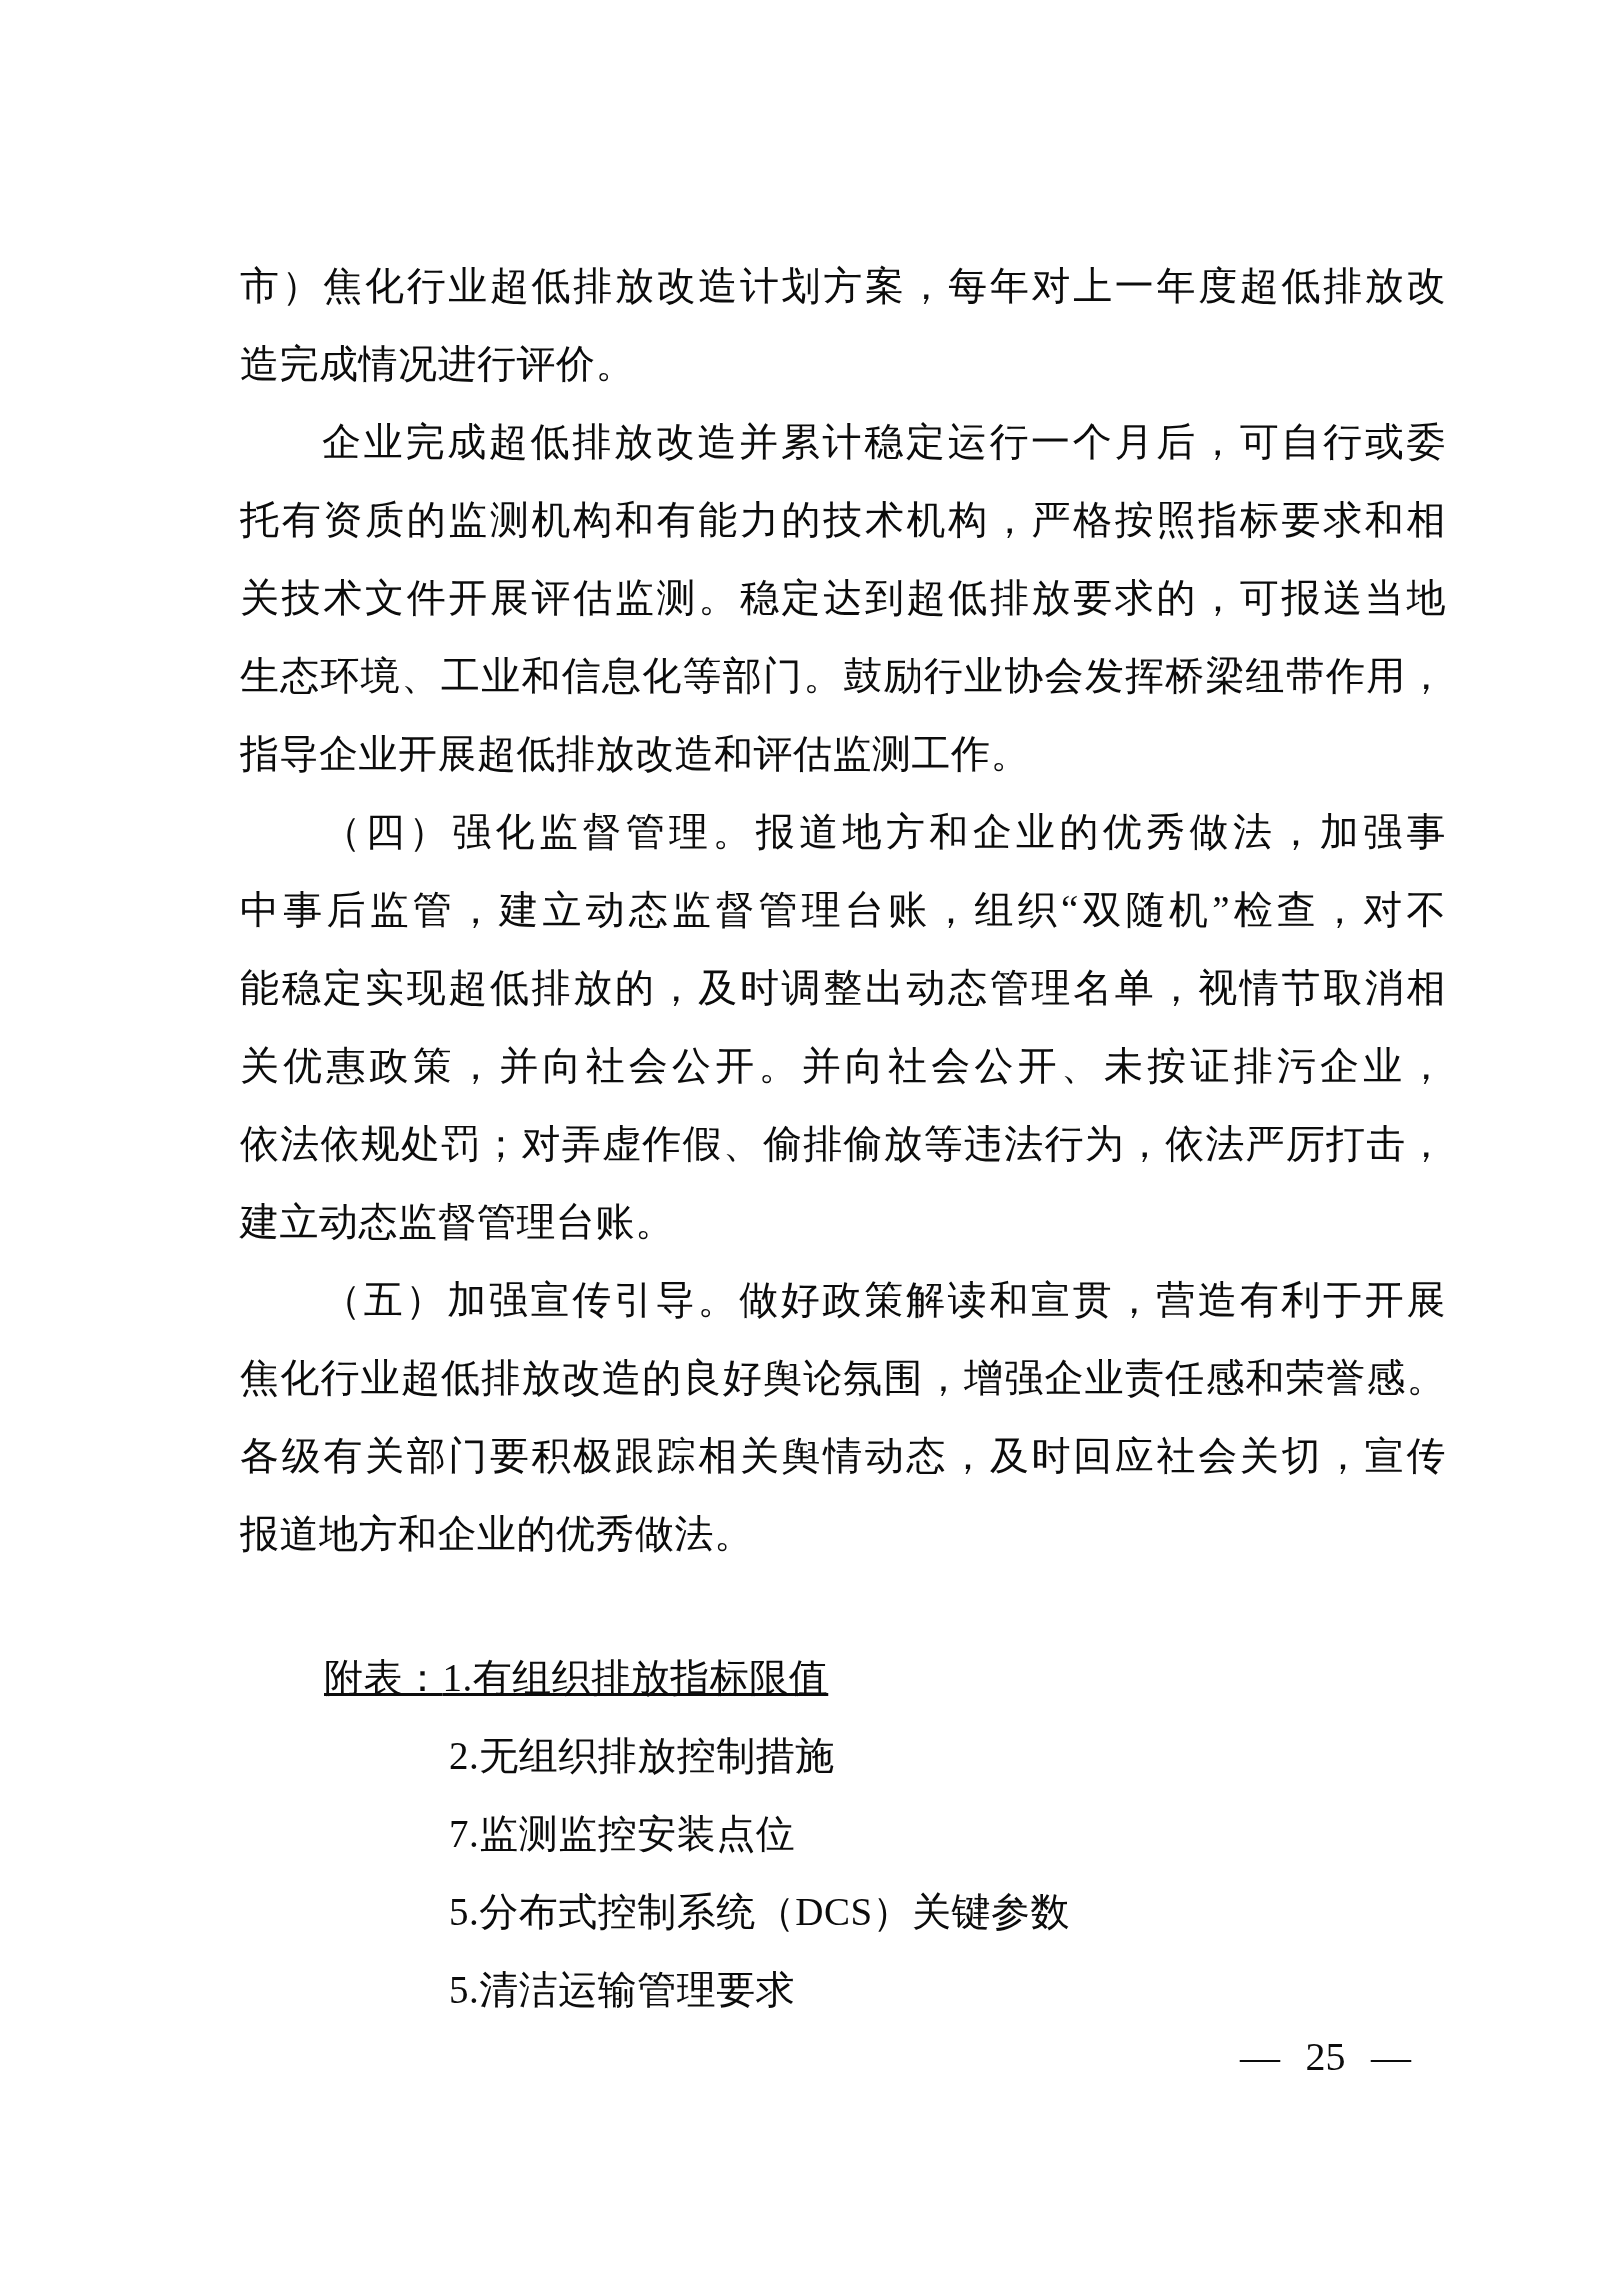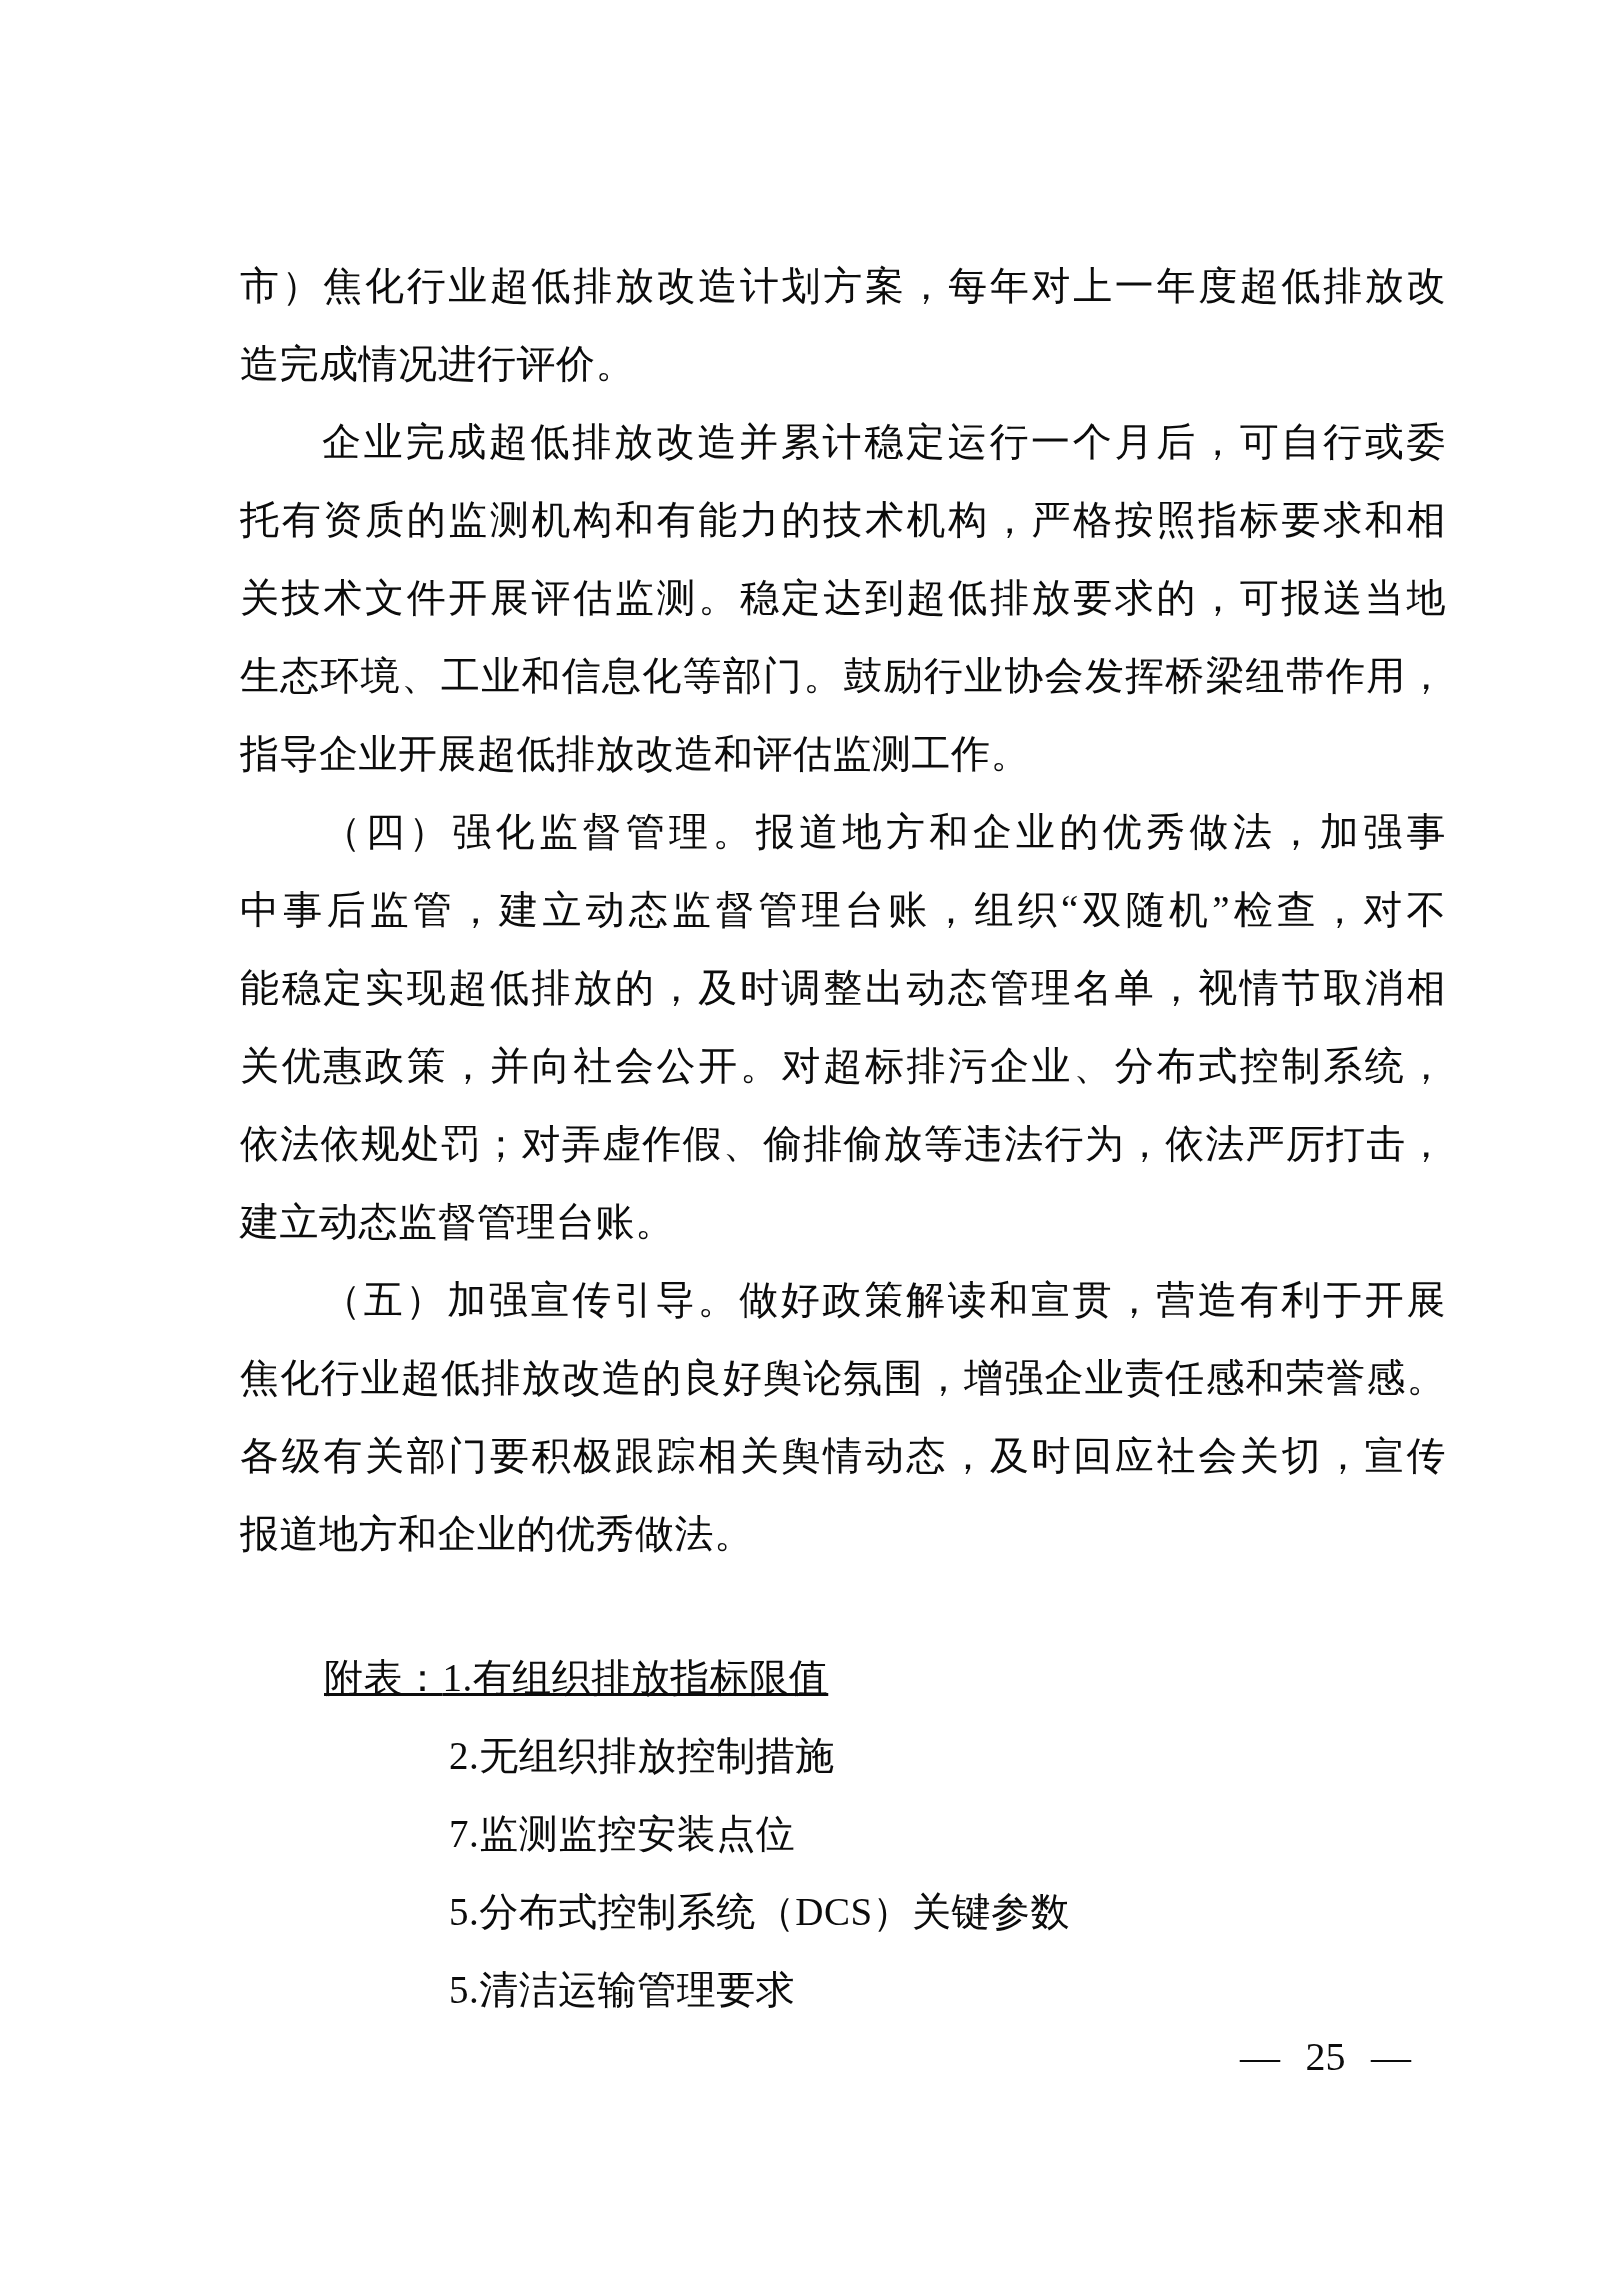--- a/index.html
+++ b/index.html
@@ -77,7 +77,7 @@
     </div>
     <div class="ln just">中事后监管，建立动态监督管理台账，组织“双随机”检查，对不</div>
     <div class="ln just">能稳定实现超低排放的，及时调整出动态管理名单，视情节取消相</div>
-    <div class="ln just">关优惠政策，并向社会公开。对超标排污企业、分布式控制系统，</div>
+    <div class="ln just">关优惠政策，并向社会公开。并向社会公开、未按证排污企业，</div>
     <div class="ln just">依法依规处罚；对弄虚作假、偷排偷放等违法行为，依法严厉打击，</div>
     <div class="ln">建立动态监督管理台账。</div>
 

